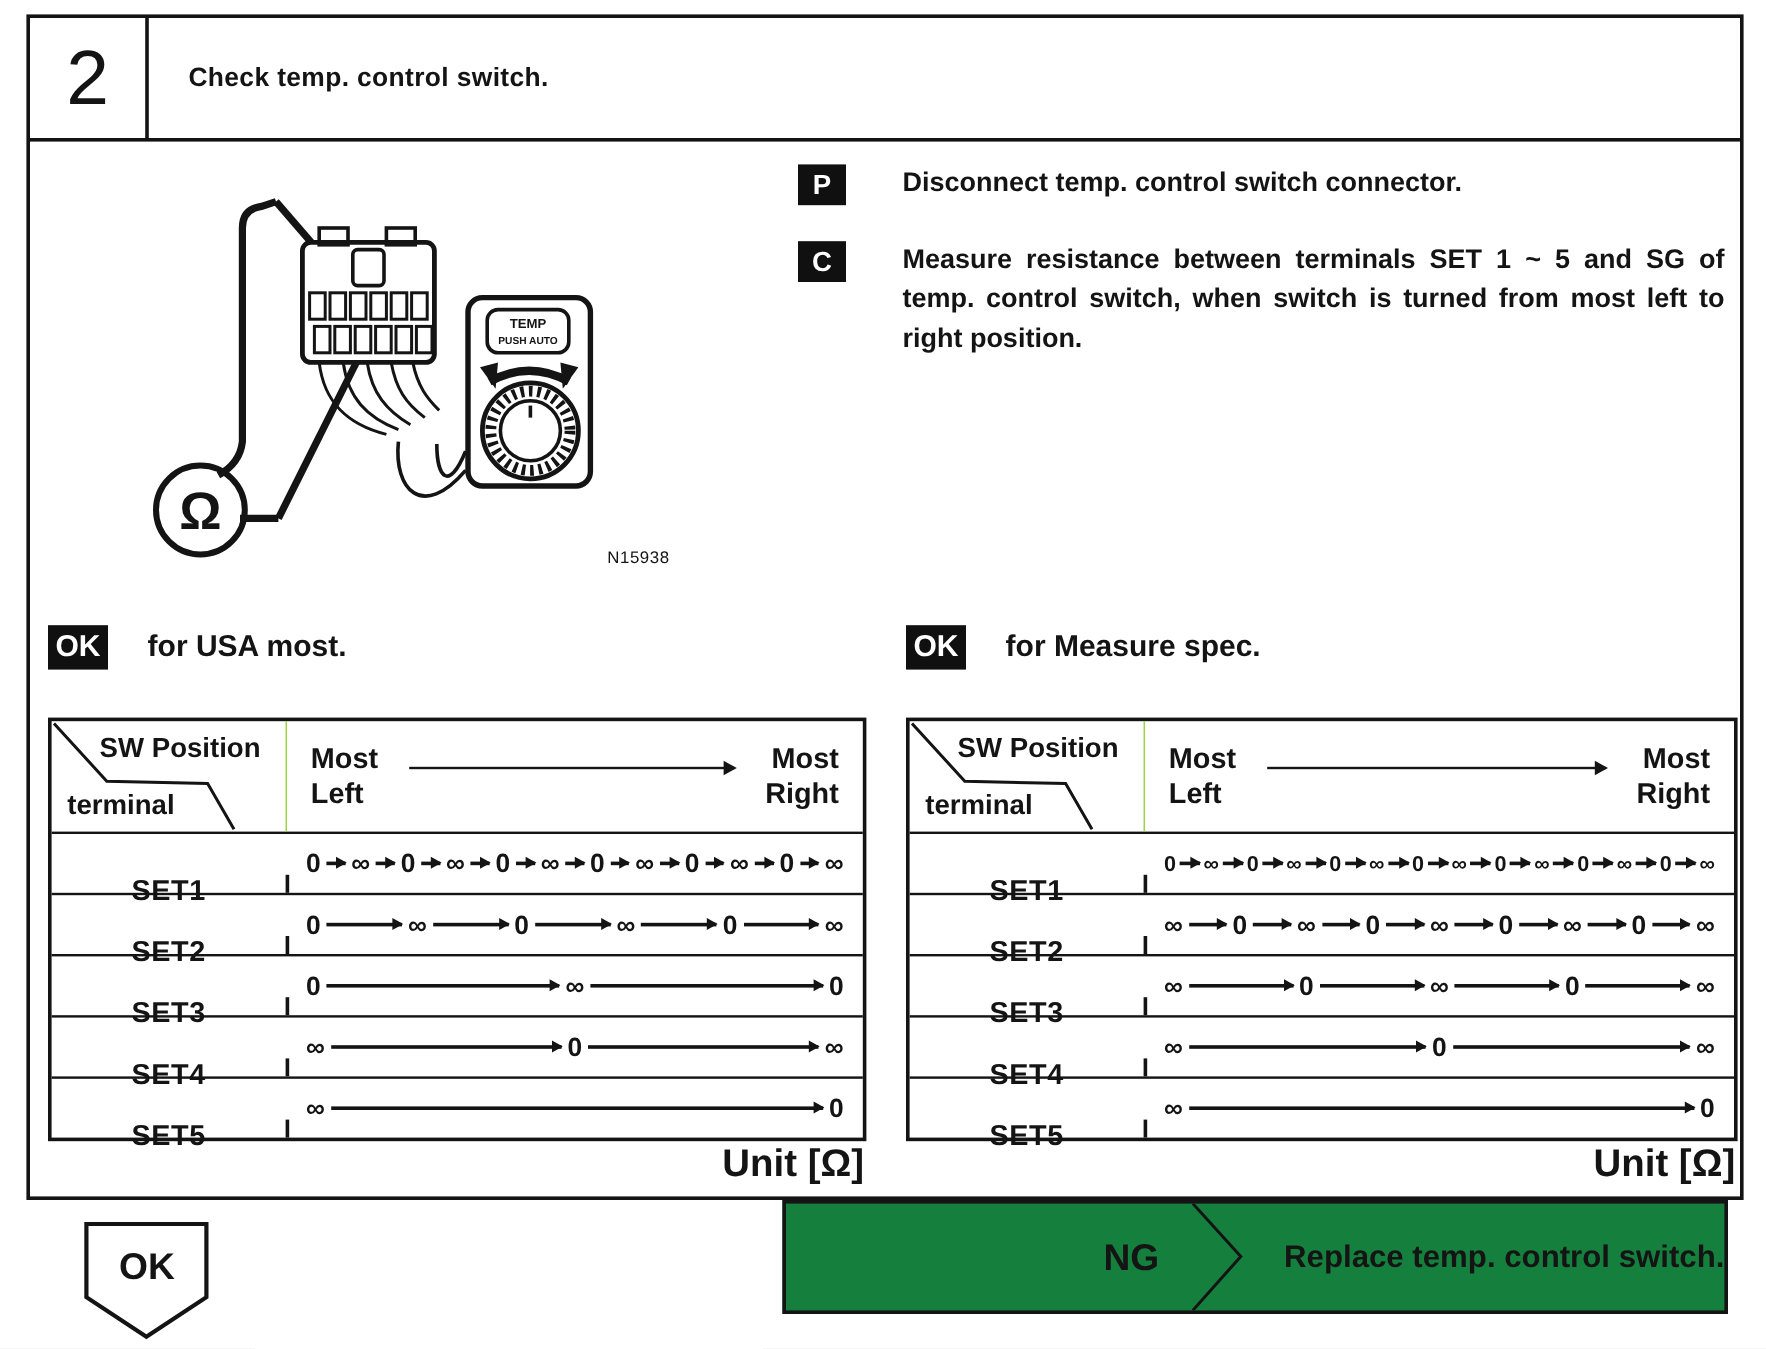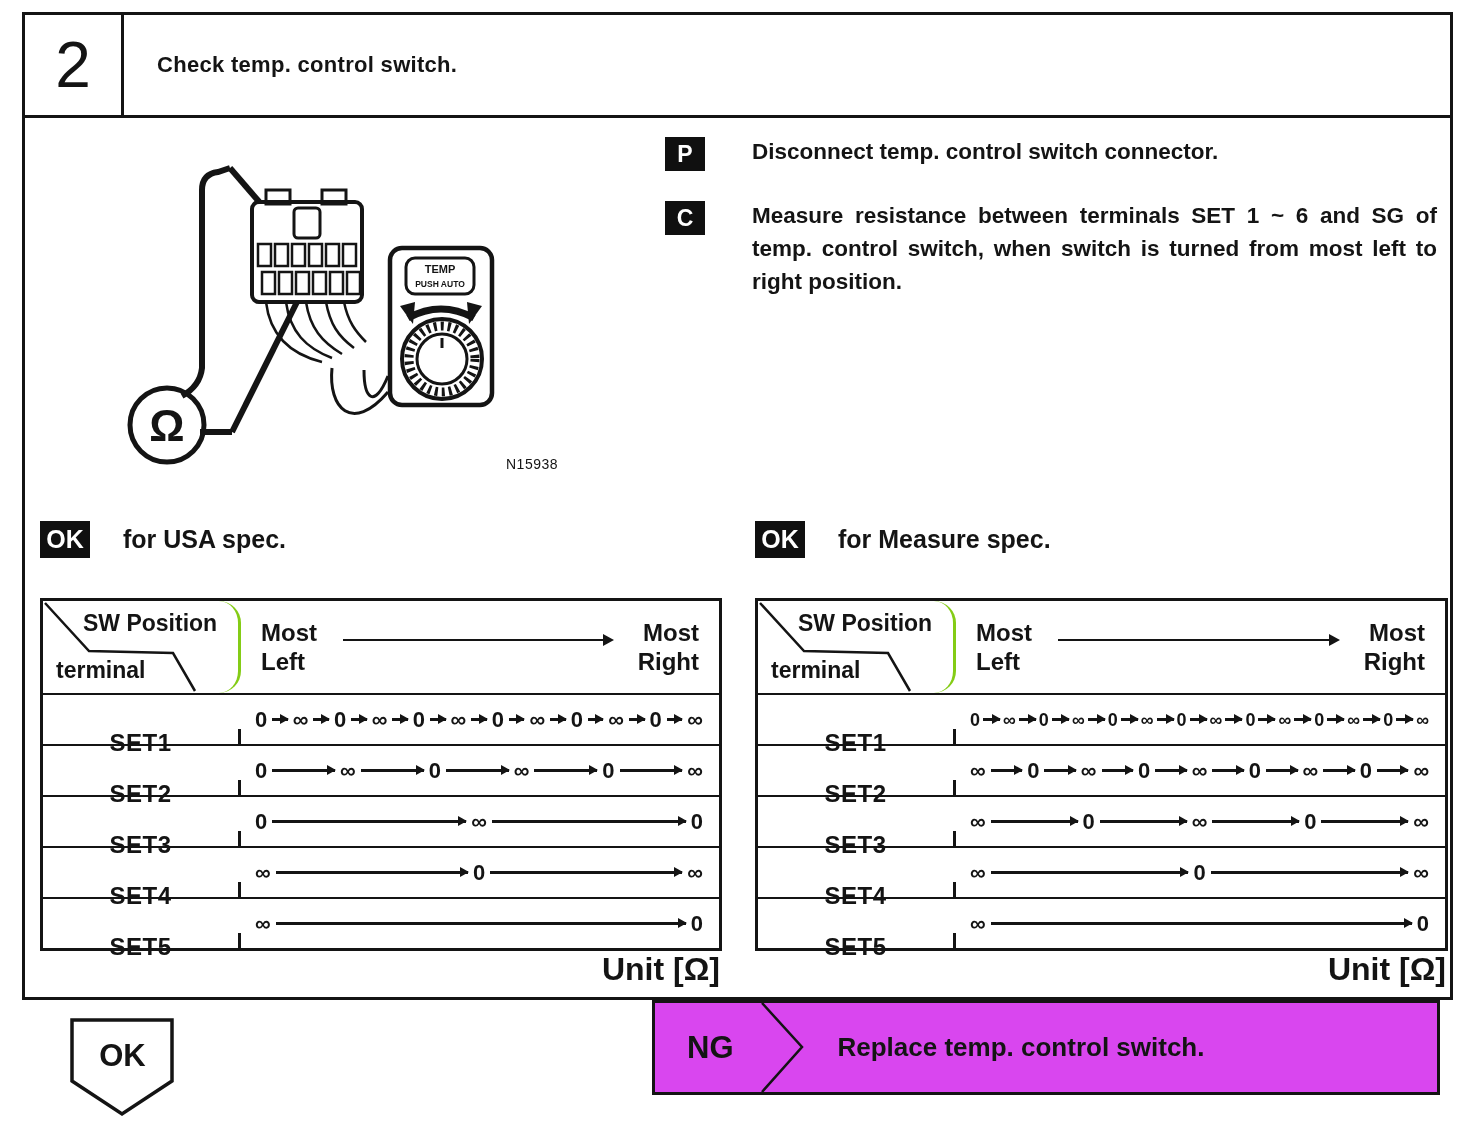--- a/index.html
+++ b/index.html
@@ -159,7 +159,7 @@
       </div>
       <div class="instruction">
         <div class="instr-badge">C</div>
-        <div class="instr-text">Measure resistance between terminals SET 1 ~ 6 and SG of temp. control switch, when switch is turned from most left to right position.</div>
+        <div class="instr-text">Measure resistance between terminals SET 1 ~ 5 and SG of temp. control switch, when switch is turned from most left to right position.</div>
       </div>
     </div>
 

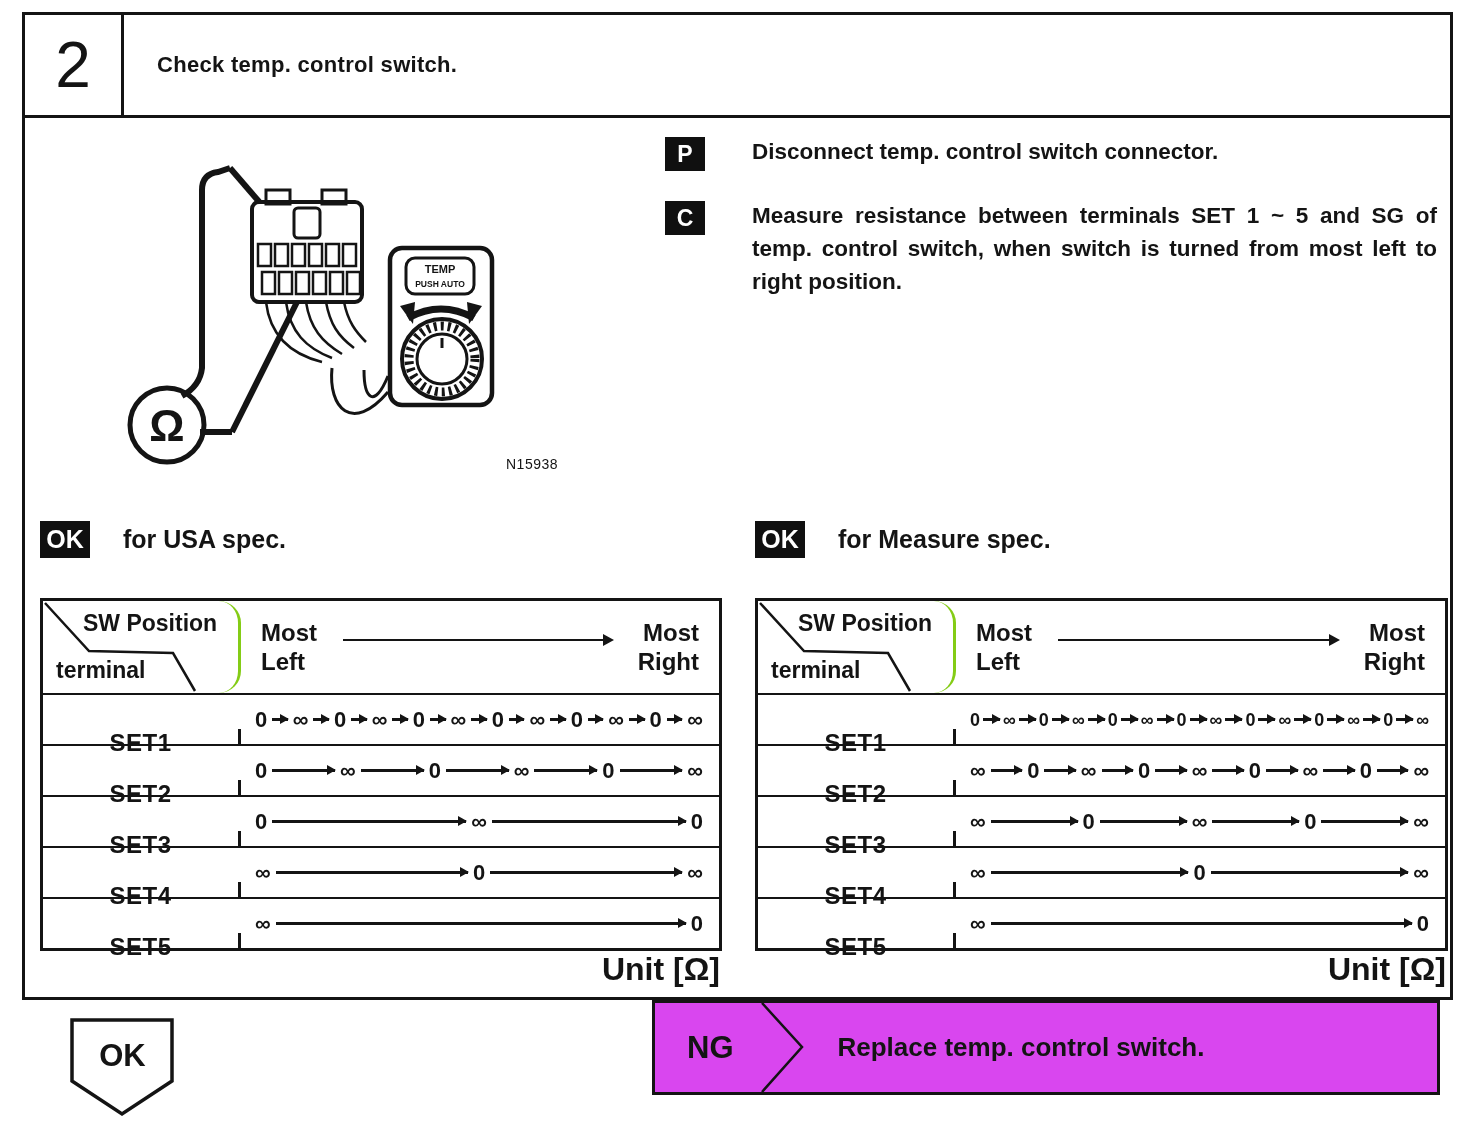--- a/index.html
+++ b/index.html
@@ -166,7 +166,7 @@
     <div class="table-group group-usa">
       <div class="spec-row">
         <div class="ok-badge">OK</div>
-        <div class="spec-label">for USA spec.</div>
+        <div class="spec-label">for USA most.</div>
       </div>
       <div class="spec-table">
         <div class="tbl-header">

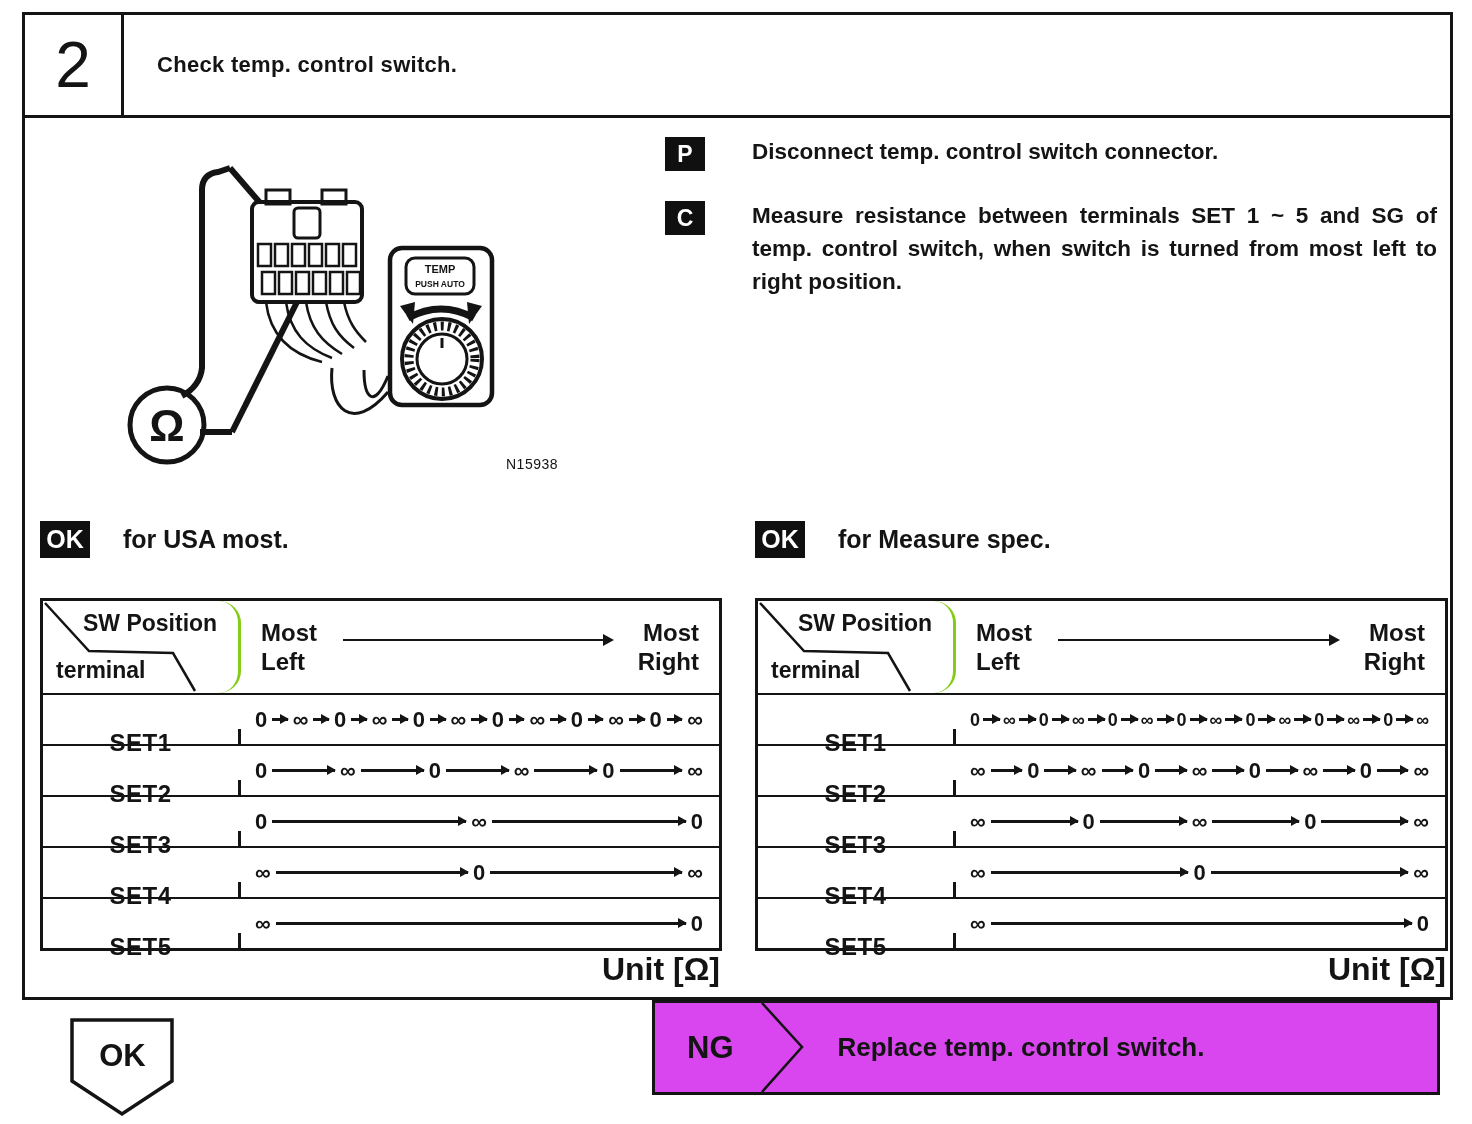--- a/index.html
+++ b/index.html
@@ -37,7 +37,7 @@
 
   .spec-table{border:3px solid #141414;margin-top:40px;}
   .tbl-header{display:flex;height:92px;}
-  .hdr-corner{position:relative;width:195px;flex:0 0 195px;border-right:3px solid #84cc16;border-radius:22px;}
+  .hdr-corner{position:relative;width:195px;flex:0 0 195px;border-right:1px solid #84cc16;}
   .hdr-corner svg{position:absolute;inset:0;width:100%;height:100%;}
   .corner-top{position:absolute;top:9px;left:40px;font-size:23px;font-weight:700;}
   .corner-bottom{position:absolute;bottom:9px;left:13px;font-size:23px;font-weight:700;}

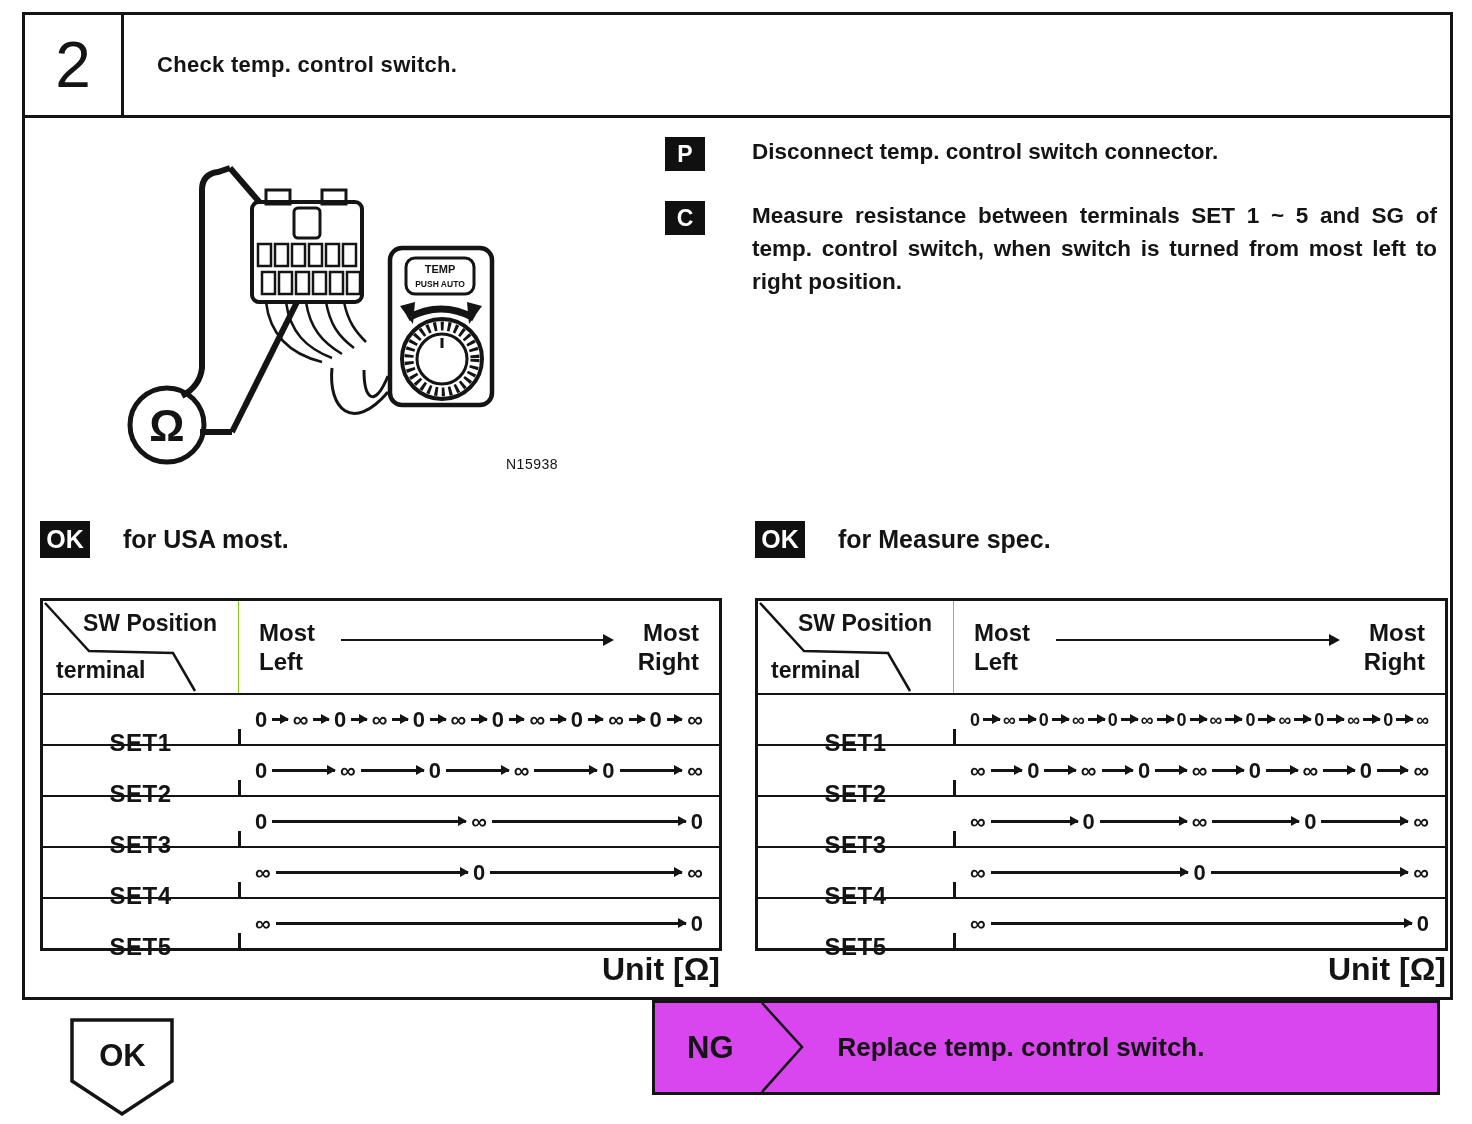--- a/index.html
+++ b/index.html
@@ -65,7 +65,7 @@
   .ok-flag svg{position:absolute;inset:0;}
   .ok-flag-label{position:absolute;left:0;top:20px;width:100%;text-align:center;font-size:31px;font-weight:700;}
   .ng-box{position:absolute;left:652px;top:1000px;width:782px;height:89px;border:3px solid #141414;
-          background:#d946ef;display:flex;align-items:center;}
+          background:#15803d;display:flex;align-items:center;justify-content:flex-end;}
   .ng-label{font-size:31px;font-weight:700;margin-left:32px;}
   .ng-chevron{margin-left:26px;height:89px;width:44px;}
   .ng-action{font-size:26px;font-weight:700;margin-left:34px;}

